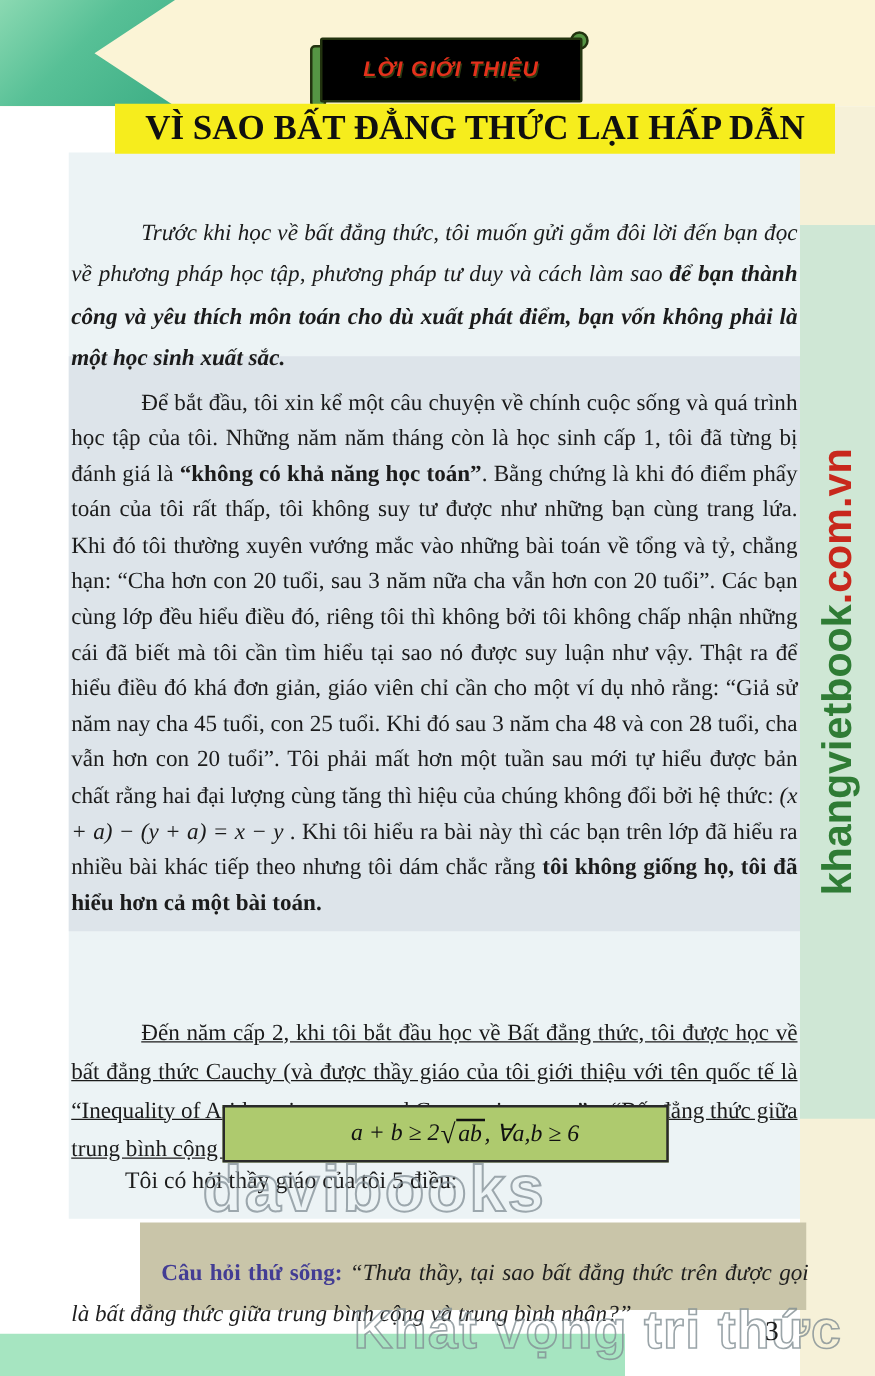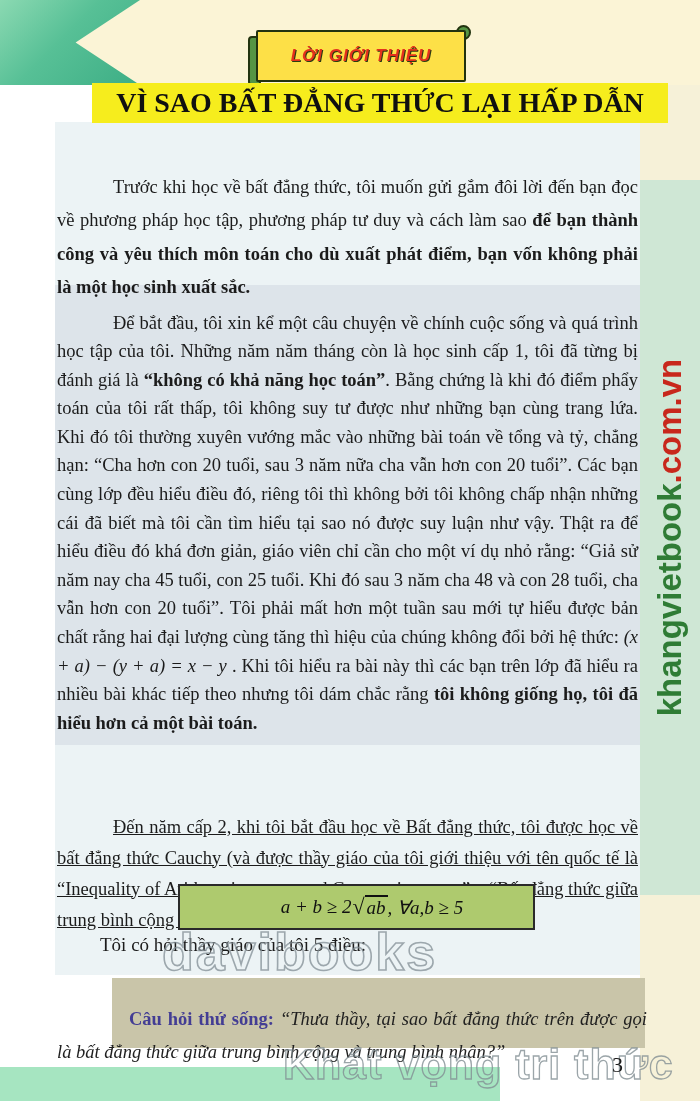--- a/index.html
+++ b/index.html
@@ -19,7 +19,7 @@
   .question-band{position:absolute;left:112px;top:978px;width:533px;height:70px;background:#c9c5a9;}
 
   
-  .banner{position:absolute;left:256px;top:30px;width:206px;height:48px;background:#fde047;
+  .banner{position:absolute;left:256px;top:30px;width:206px;height:48px;background:#000000;
         border:2px solid #22330f;border-radius:2px;display:flex;align-items:center;justify-content:center;}
   .banner-curl-left{position:absolute;left:248px;top:36px;width:9px;height:46px;background:#559544;
         border:2px solid #22330f;border-radius:4px;}

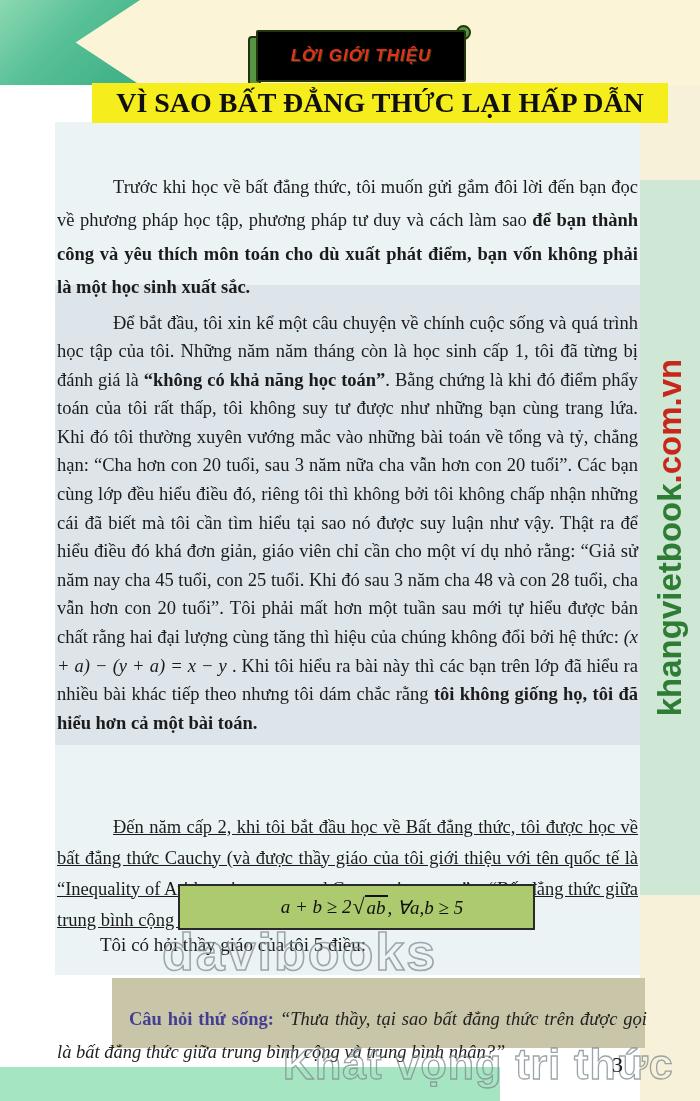--- a/index.html
+++ b/index.html
@@ -35,7 +35,7 @@
 
   
   .para{position:absolute;left:57px;width:581px;text-align:justify;font-size:18.5px;}
-  .p1{top:152px;line-height:33.5px;text-indent:56px;}
+  .p1{top:152px;line-height:33.5px;text-indent:56px;font-style:italic;}
   .p2{top:290px;line-height:28.6px;text-indent:56px;font-family:Liberation Serif, serif;}
   .p3{top:793px;line-height:31px;text-indent:56px;text-decoration:underline;}
   .bold{font-weight:bold;}

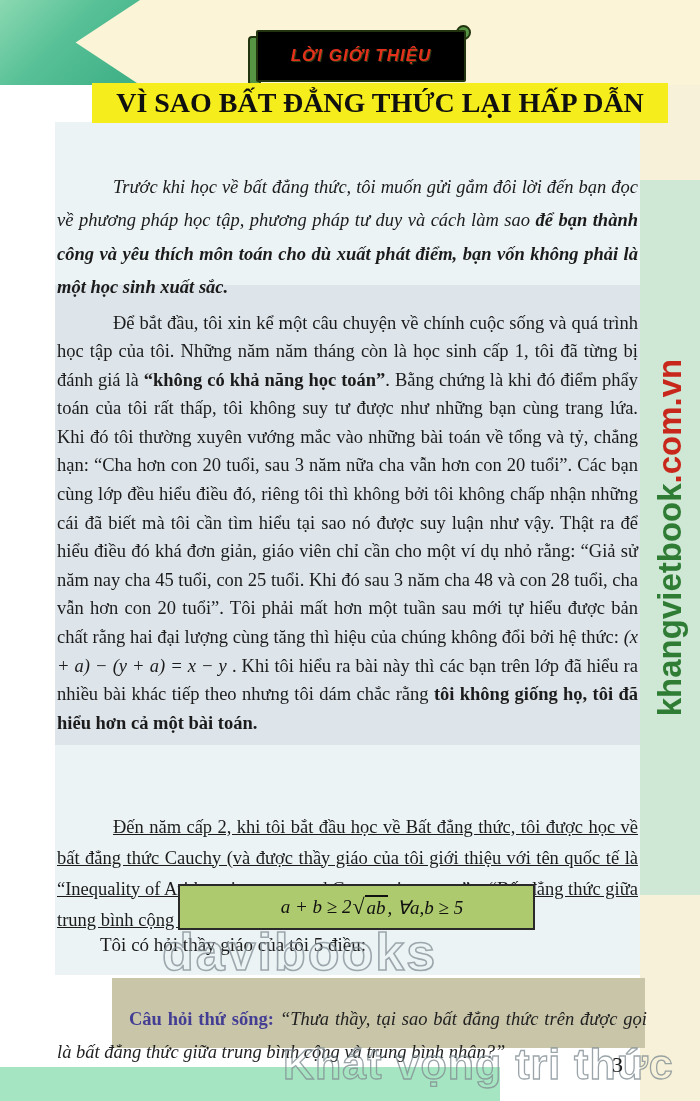--- a/index.html
+++ b/index.html
@@ -103,7 +103,7 @@
       <span>a + b ≥ 2</span>
       <span class="sqrt-glyph">√</span>
       <span class="radicand">ab</span>
-      <span>, ∀a,b ≥ 5</span>
+      <span>, ∀a,b ≥ 6</span>
     </div>
 
   <div class="question-intro">Tôi có hỏi thầy giáo của tôi 5 điều:</div>

